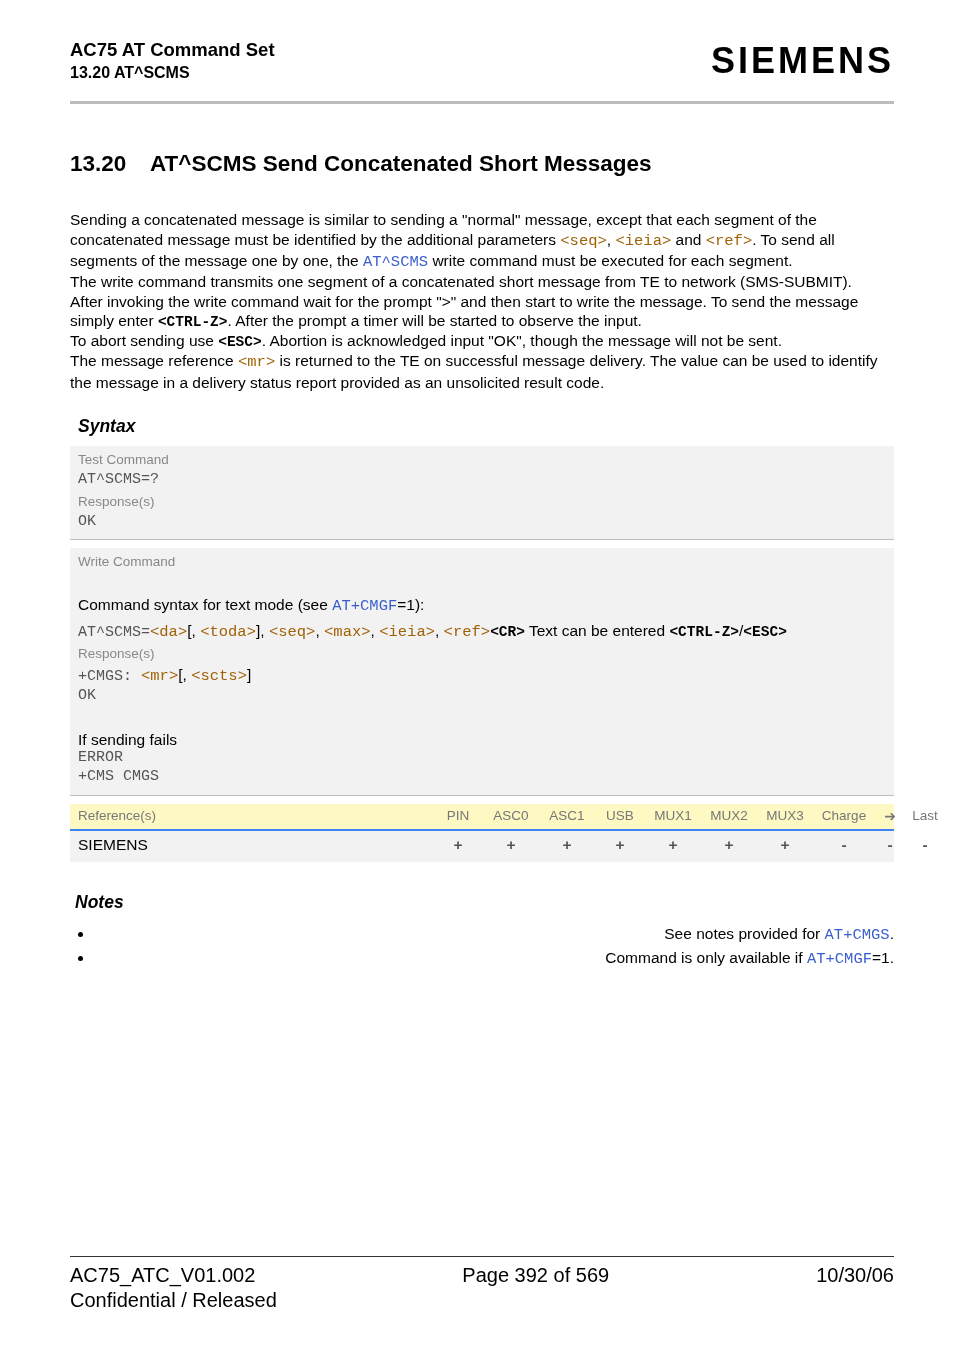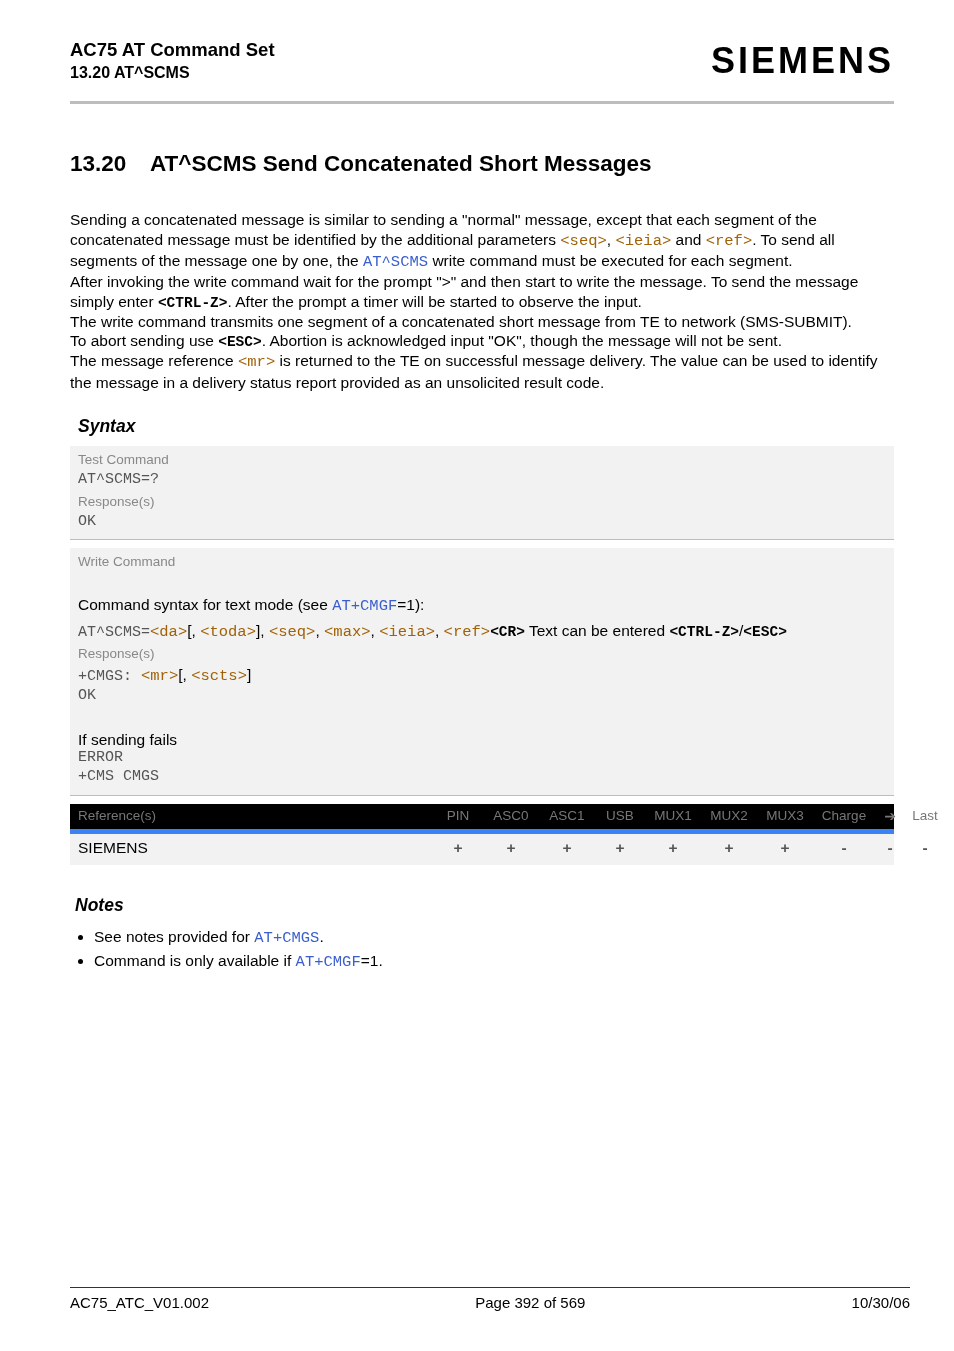--- a/index.html
+++ b/index.html
@@ -137,10 +137,10 @@
     <p>
       <span>Sending a concatenated message is similar to sending a "normal" message, except that each segment of the concatenated message must be identified by the additional parameters </span><span class="param">&lt;seq&gt;</span><span>, </span><span class="param">&lt;ieia&gt;</span><span> and </span><span class="param">&lt;ref&gt;</span><span>. To send all segments of the message one by one, the </span><span class="cmd-link">AT^SCMS</span><span> write command must be executed for each segment.</span>
     </p>
+    <p>The write command transmits one segment of a concatenated short message from TE to network (SMS-SUBMIT).</p>
     <p>
       <span>After invoking the write command wait for the prompt "&gt;" and then start to write the message. To send the message simply enter </span><span class="mono-keyword">&lt;CTRL-Z&gt;</span><span>. After the prompt a timer will be started to observe the input.</span>
     </p>
-    <p>The write command transmits one segment of a concatenated short message from TE to network (SMS-SUBMIT).</p>
     <p>
       <span>To abort sending use </span><span class="mono-keyword">&lt;ESC&gt;</span><span>. Abortion is acknowledged input "OK", though the message will not be sent.</span>
     </p>

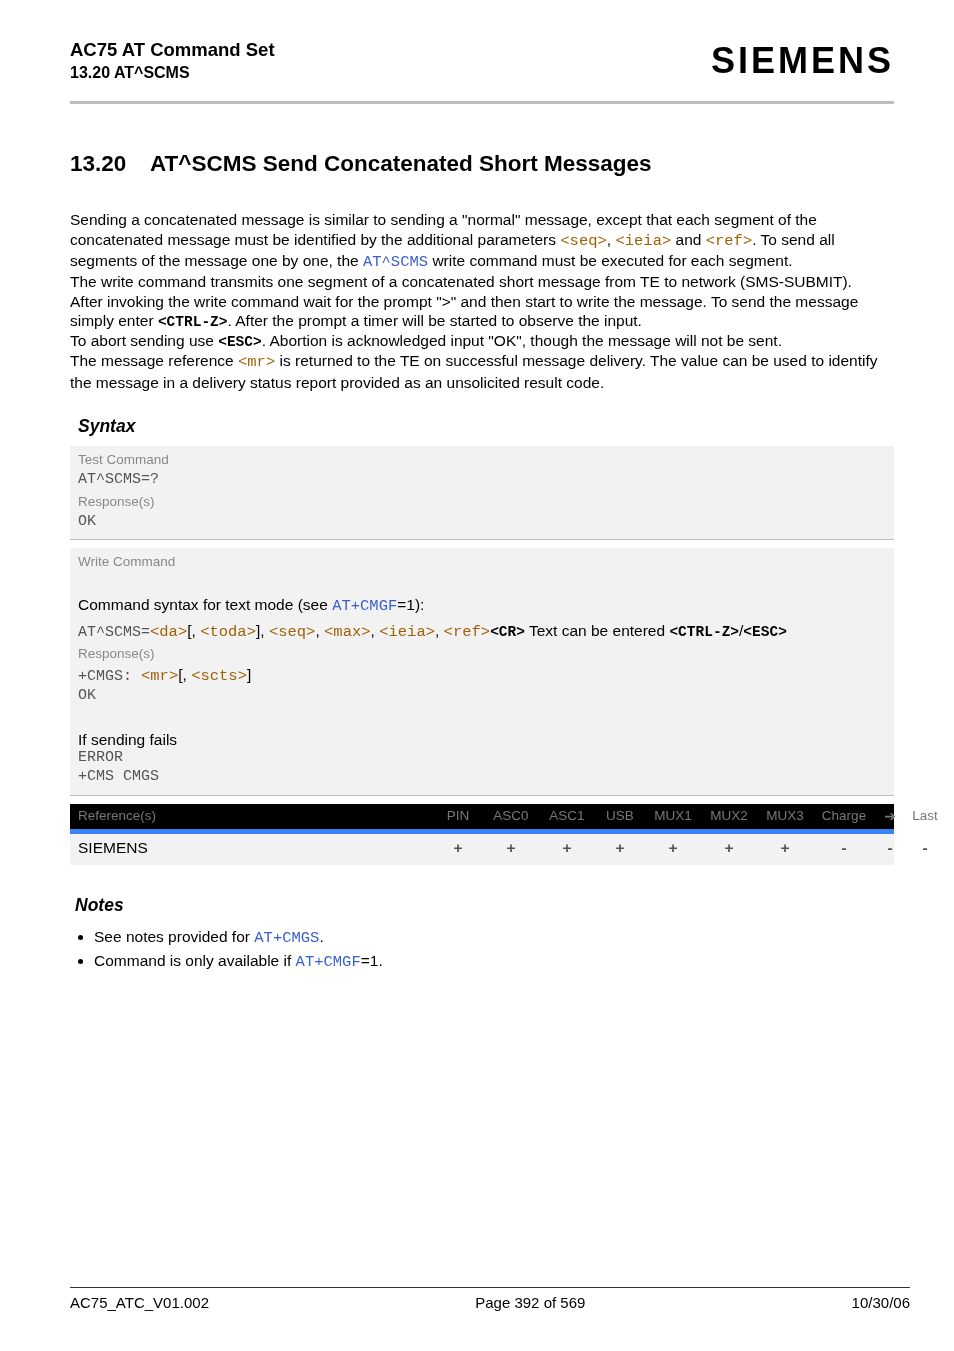--- a/index.html
+++ b/index.html
@@ -70,8 +70,8 @@
     display: grid;
     grid-template-columns: 355px 50px 56px 56px 50px 56px 56px 56px 62px 30px 40px;
     align-items: center;
-    background: #000000;
-    border-bottom: 5px solid #3b82f6;
+    background: #fef9c3;
+    border-bottom: 2px solid #3b82f6;
     padding: 4px 8px;
     font-size: 13.5px;
     color: #777;

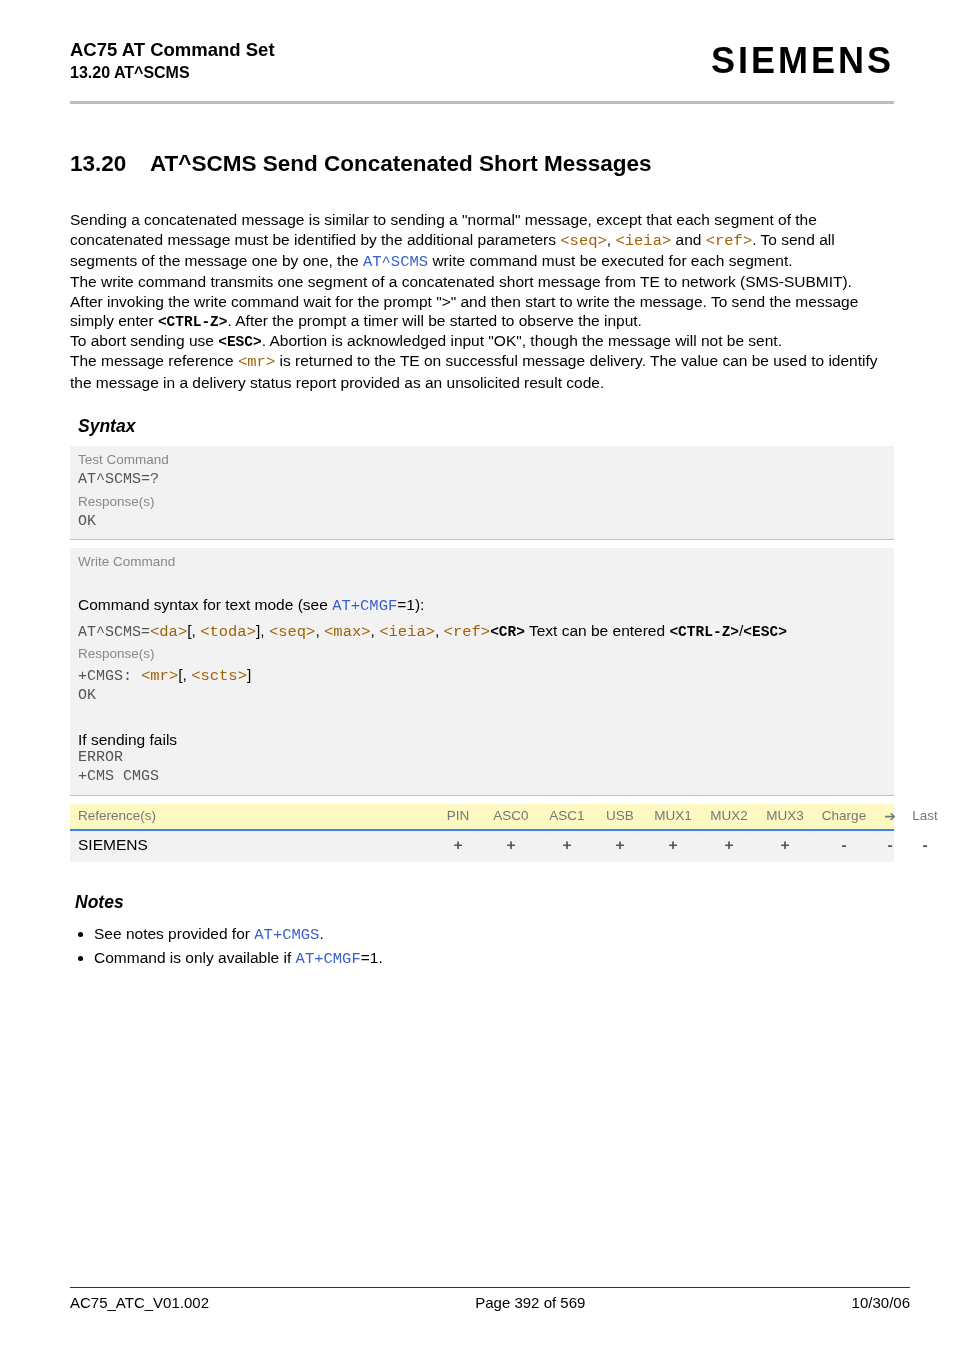--- a/index.html
+++ b/index.html
@@ -94,7 +94,7 @@
     font-size: 17.5px;
     margin: 30px 0 10px 5px;
   }
-  ul.notes { margin: 0; padding-left: 24px; }
+  ul.notes { margin: 0; padding-left: 24px; text-align: right; }
   ul.notes li { margin: 2px 0; }
   .footer {
     position: absolute;

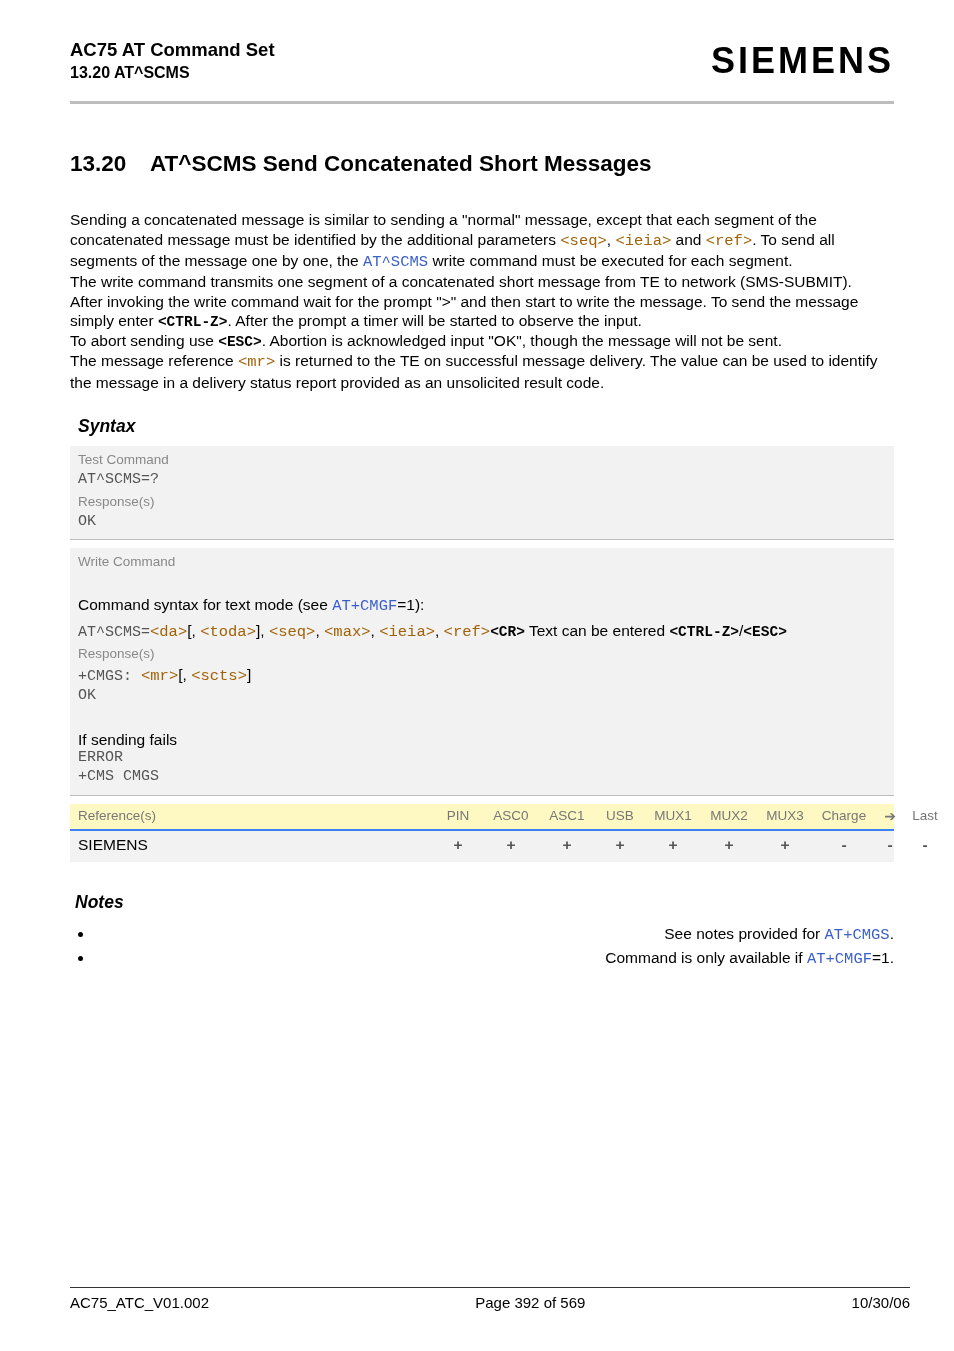--- a/index.html
+++ b/index.html
@@ -99,9 +99,9 @@
   .footer {
     position: absolute;
     left: 70px;
-    right: 44px;
+    right: 60px;
     bottom: 38px;
-    font-size: 15px;
+    font-size: 20px;
   }
   .footer-rule {
     border: none;

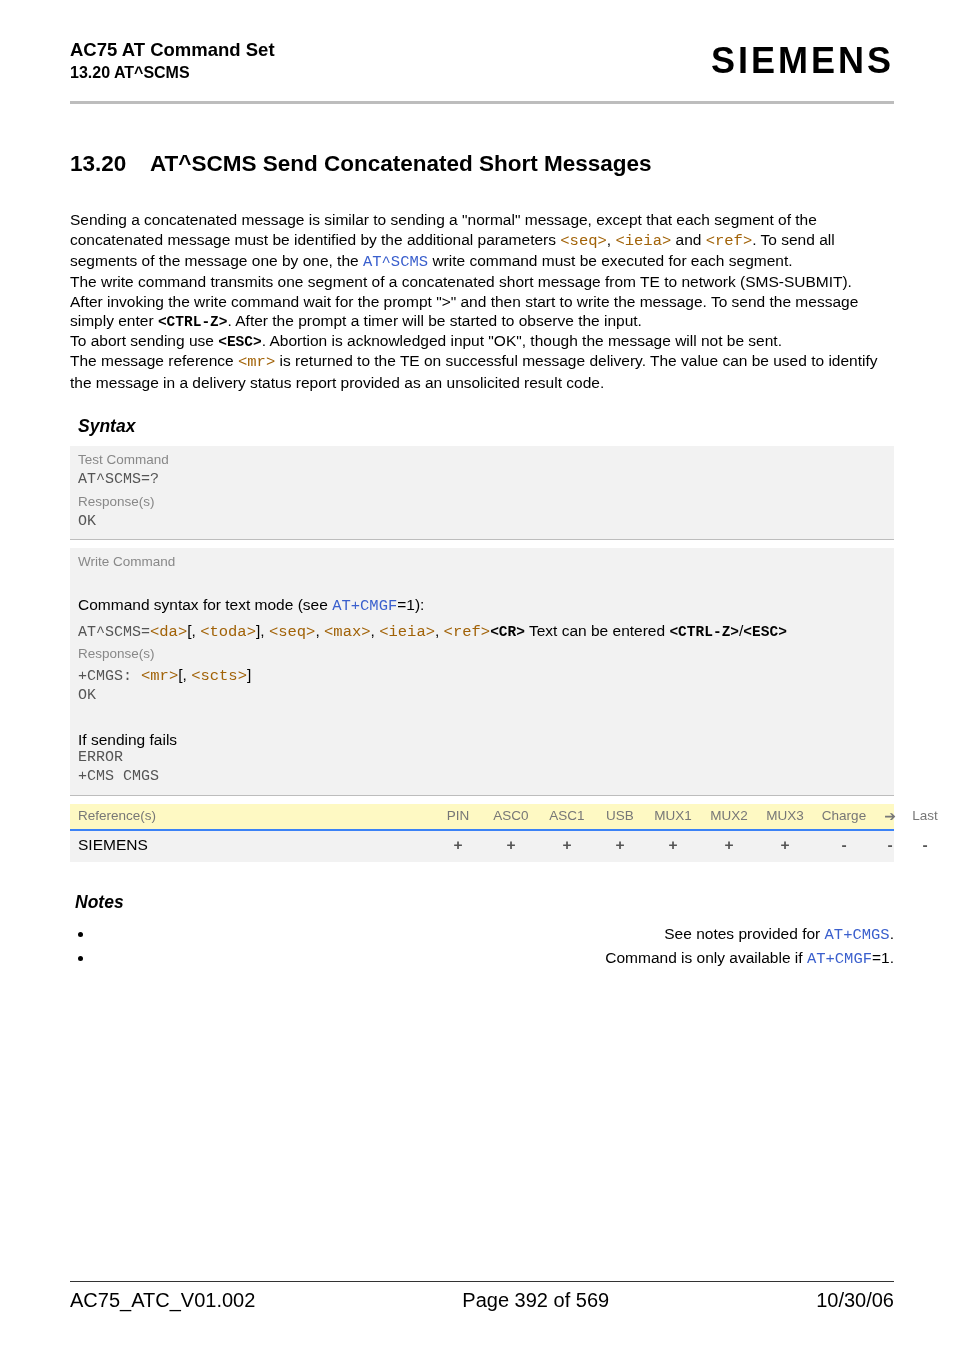--- a/index.html
+++ b/index.html
@@ -226,6 +226,7 @@
       <span>Page 392 of 569</span>
       <span>10/30/06</span>
     </div>
+    <div class="confidential">Confidential / Released</div>
   </div>
 
 </div>

